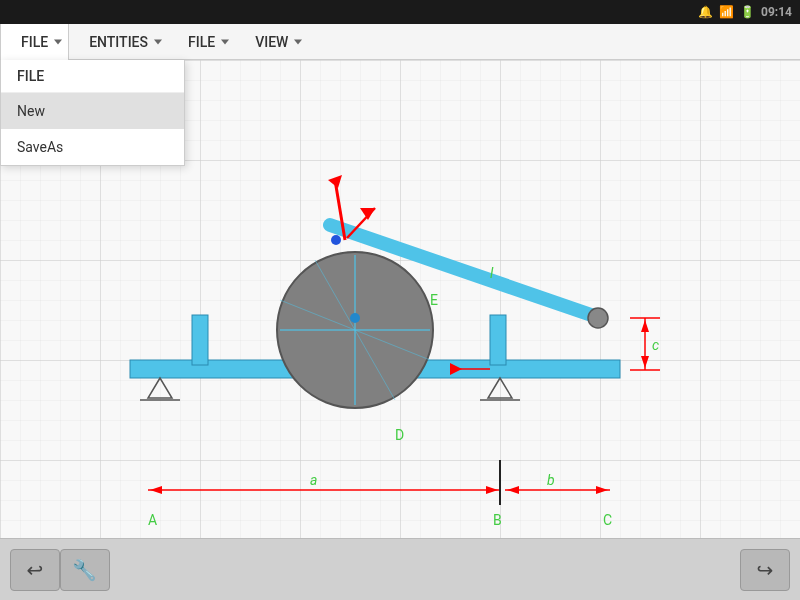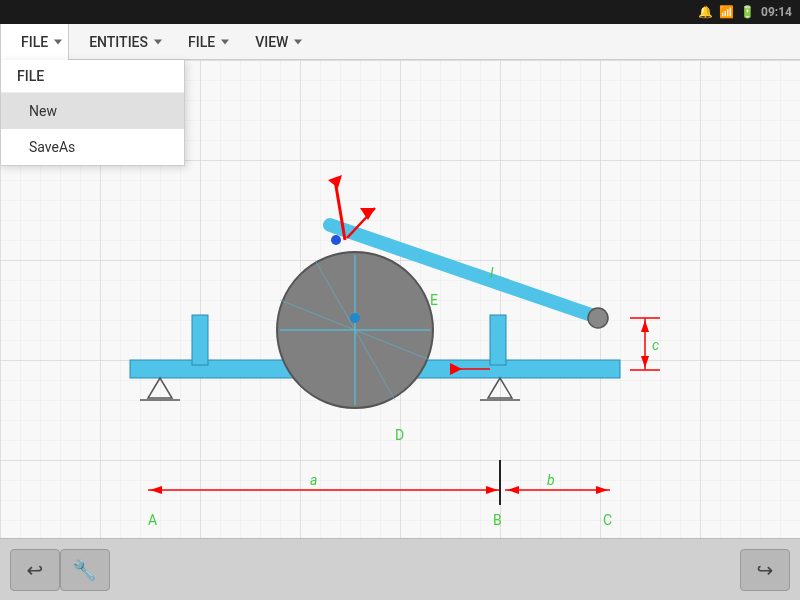--- a/index.html
+++ b/index.html
@@ -95,7 +95,7 @@
       border-bottom: 1px solid #eee;
     }
     .dropdown-item {
-      padding: 10px 28px;
+      padding: 10px 16px;
       font-size: 14px;
       color: #333;
       cursor: pointer;

